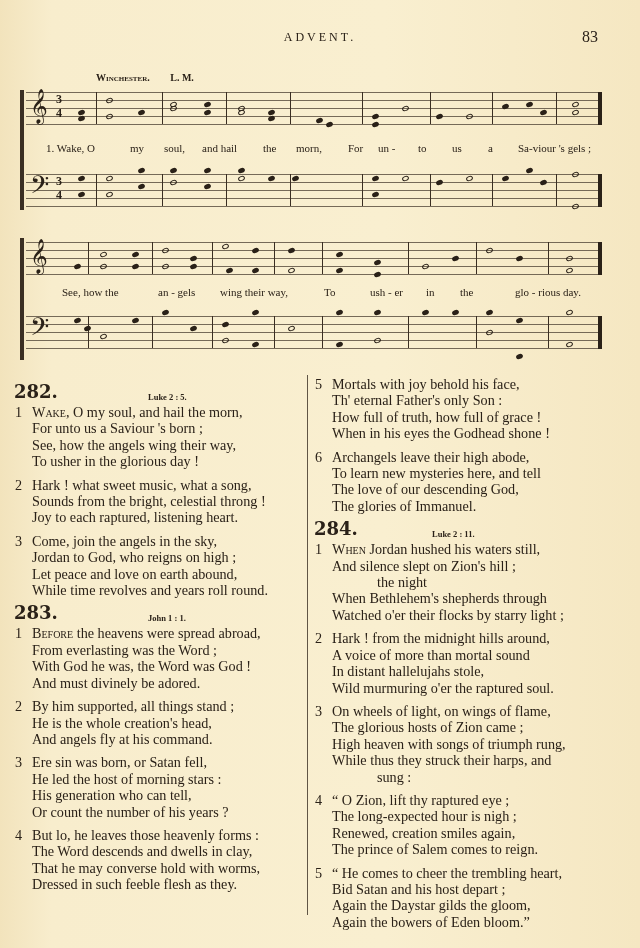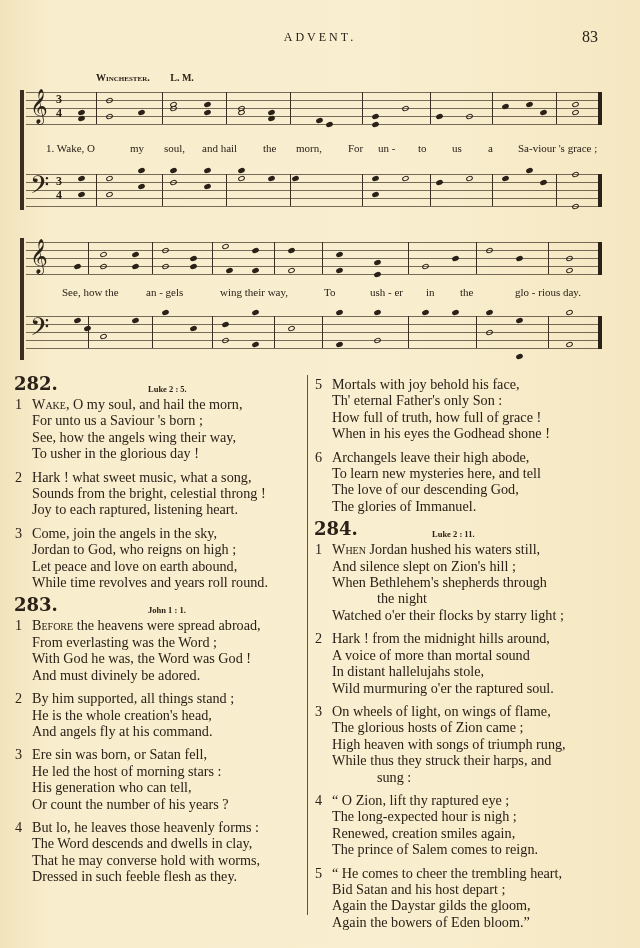--- a/index.html
+++ b/index.html
@@ -113,7 +113,7 @@
       <span style="left:392px">to</span>
       <span style="left:426px">us</span>
       <span style="left:462px">a</span>
-      <span style="left:492px">Sa-viour 's grace ;</span>
+      <span style="left:492px">Sa-viour 's gels ;</span>
     </div>
     <div class="staff" style="top:84px;">
       <div class="line" style="top:0"></div>

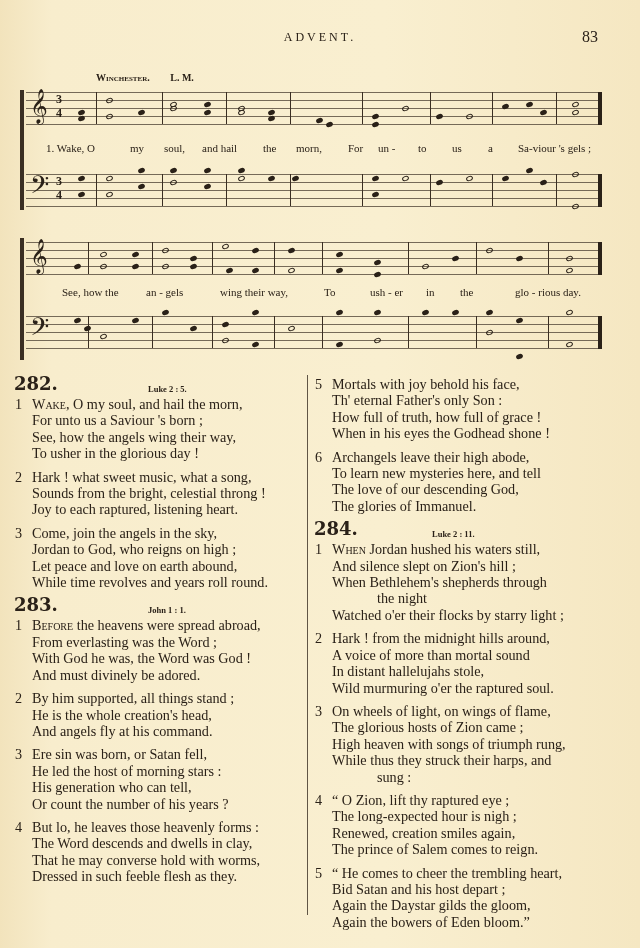--- a/index.html
+++ b/index.html
@@ -205,7 +205,7 @@
     </div>
     <div class="lyric-line" style="top:48px;">
       <span style="left:36px">See, how the</span>
-      <span style="left:120px">an - gels</span>
+      <span style="left:132px">an - gels</span>
       <span style="left:194px">wing their way,</span>
       <span style="left:298px">To</span>
       <span style="left:344px">ush - er</span>

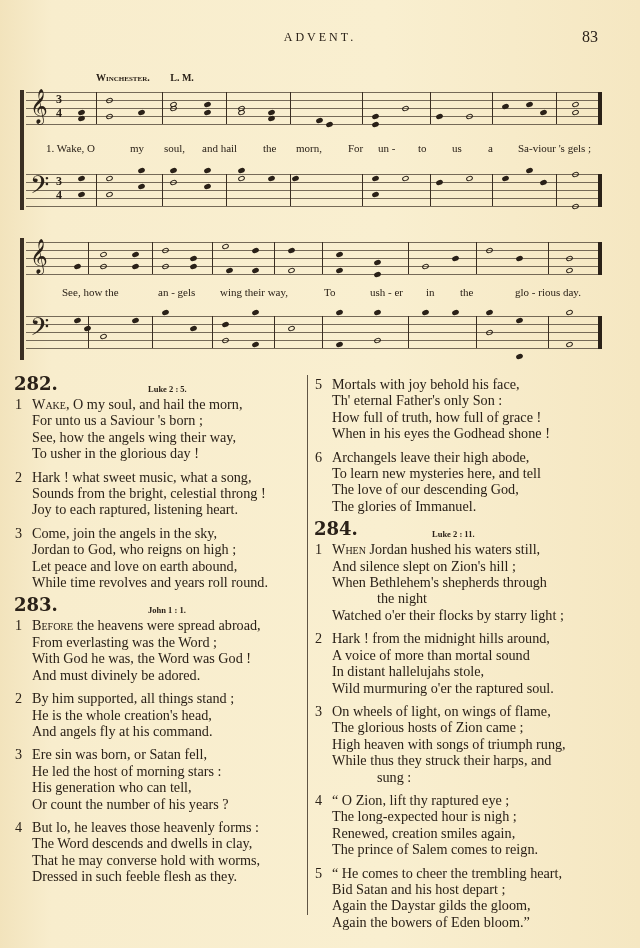--- a/index.html
+++ b/index.html
@@ -258,7 +258,7 @@
   <div class="col-divider"></div>
 
   <div class="column col-left">
-    <div class="hymn-head" style="margin-top:4px;">
+    <div class="hymn-head" style="margin-top:12px;">
       <span class="hymn-num">282.</span>
       <span class="hymn-ref">Luke 2 : 5.</span>
     </div>

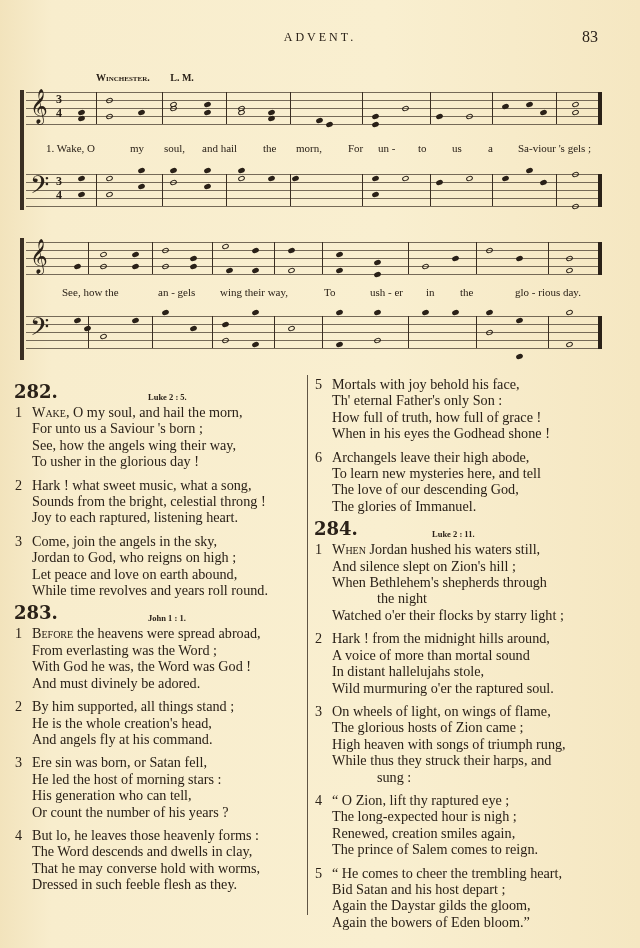--- a/index.html
+++ b/index.html
@@ -340,8 +340,8 @@
       <span class="snum">1</span>
       <span class="ln"><span class="sc">When</span> <span>Jordan hushed his waters still,</span></span>
       <span class="ln">And silence slept on Zion's hill ;</span>
+      <span class="ln cont">the night</span>
       <span class="ln">When Bethlehem's shepherds through</span>
-      <span class="ln cont">the night</span>
       <span class="ln">Watched o'er their flocks by starry light ;</span>
     </div>
     <div class="stanza">

